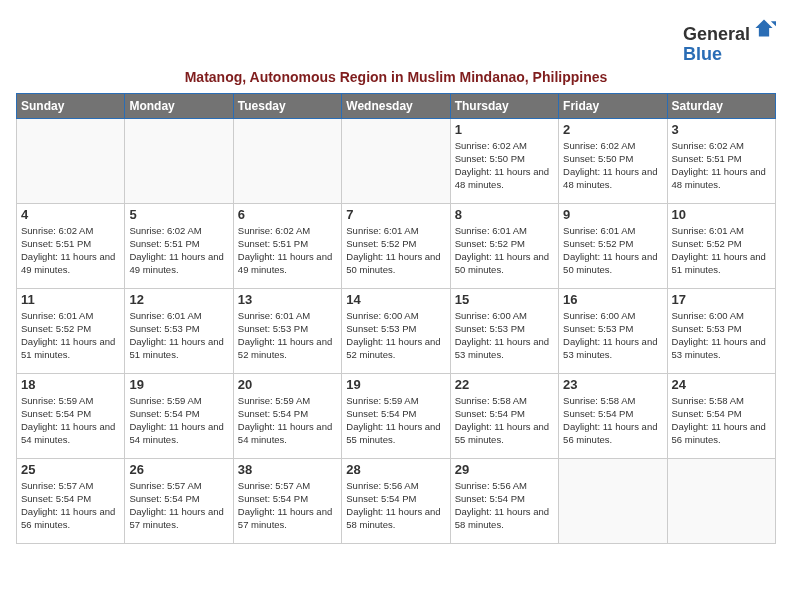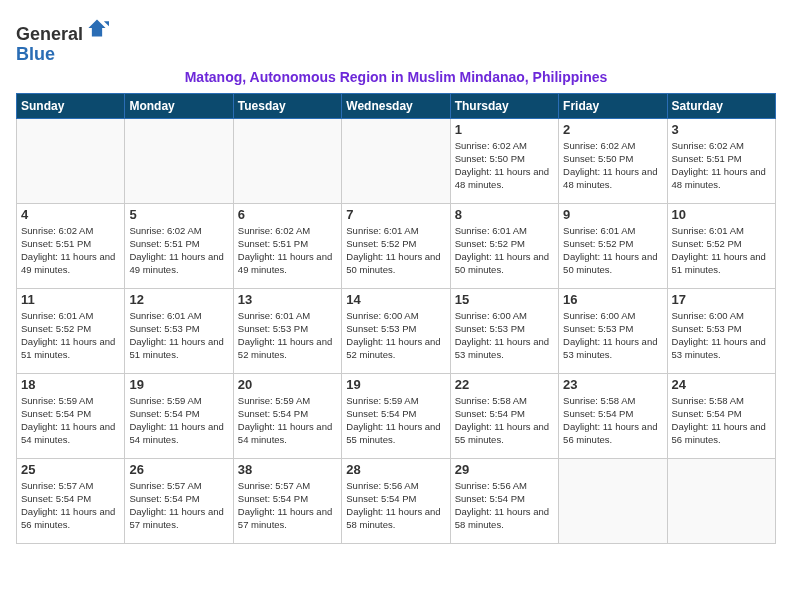--- a/index.html
+++ b/index.html
@@ -15,6 +15,7 @@
       align-items: flex-end;
       justify-content: space-between;
       margin-bottom: 4px;
+      flex-direction: column;
     }
     .logo-area {
       display: flex;

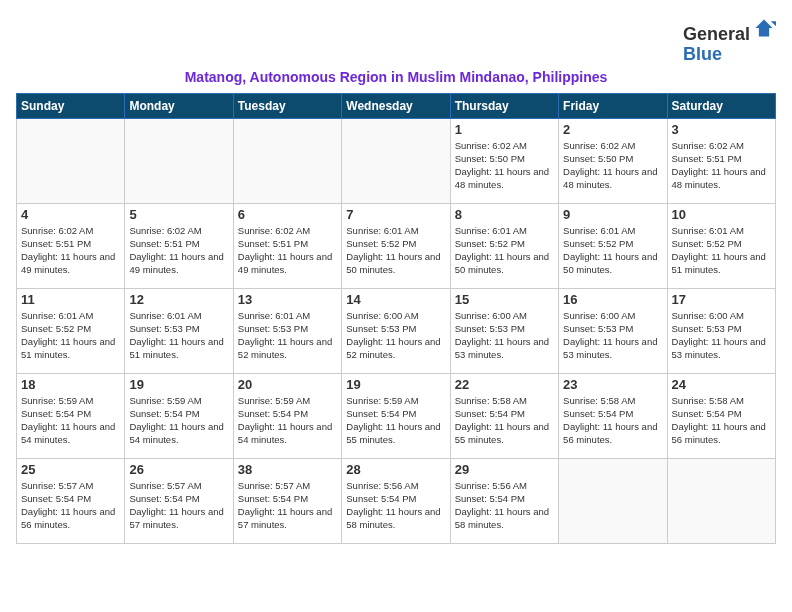--- a/index.html
+++ b/index.html
@@ -42,7 +42,7 @@
     .subtitle {
       text-align: center;
       font-size: 14px;
-      color: #6d28d9;
+      color: #7f1d1d;
       margin-bottom: 8px;
       font-weight: bold;
     }

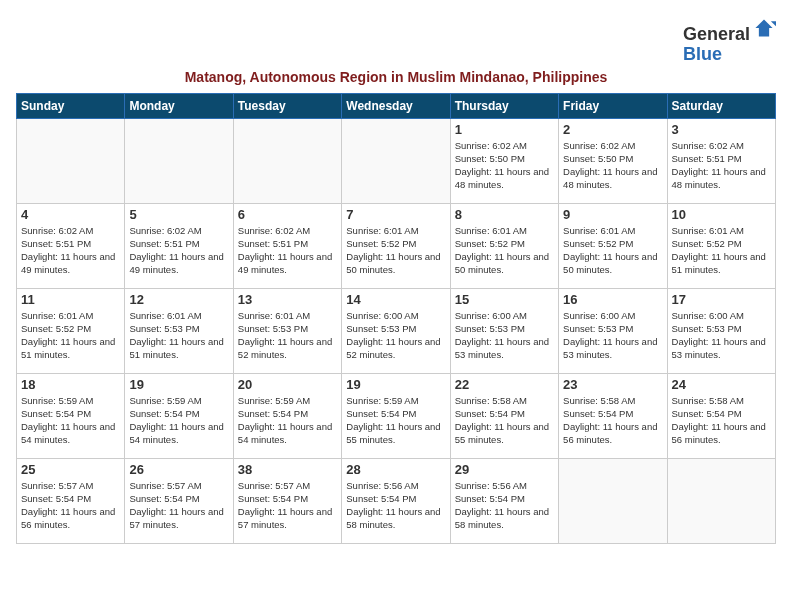--- a/index.html
+++ b/index.html
@@ -52,7 +52,7 @@
       font-size: 10.5px;
     }
     .calendar th {
-      background-color: #0c4a6e;
+      background-color: #737373;
       color: #fff;
       text-align: left;
       padding: 5px 4px;

